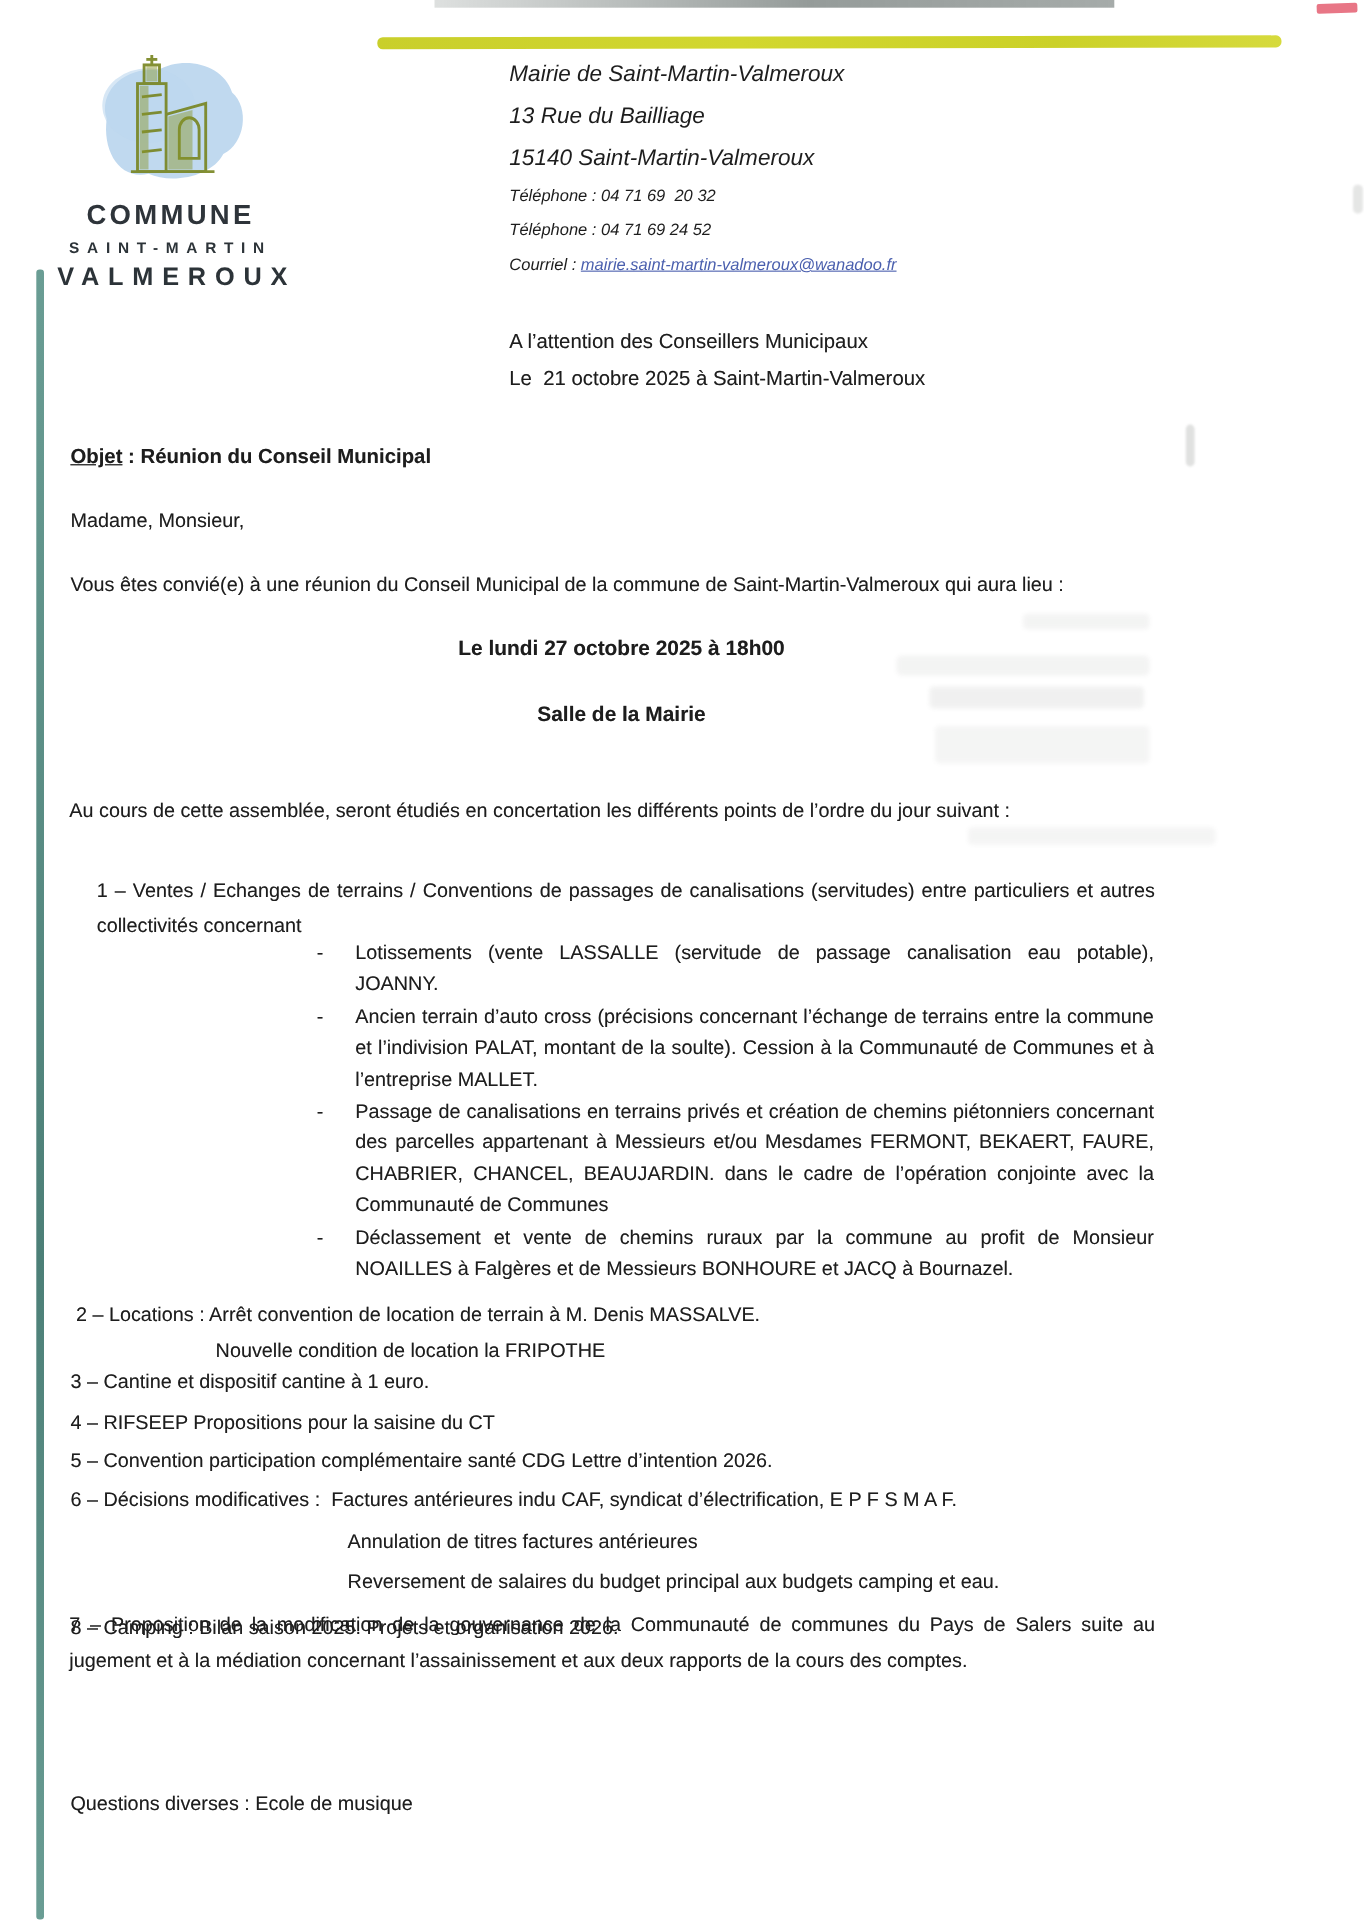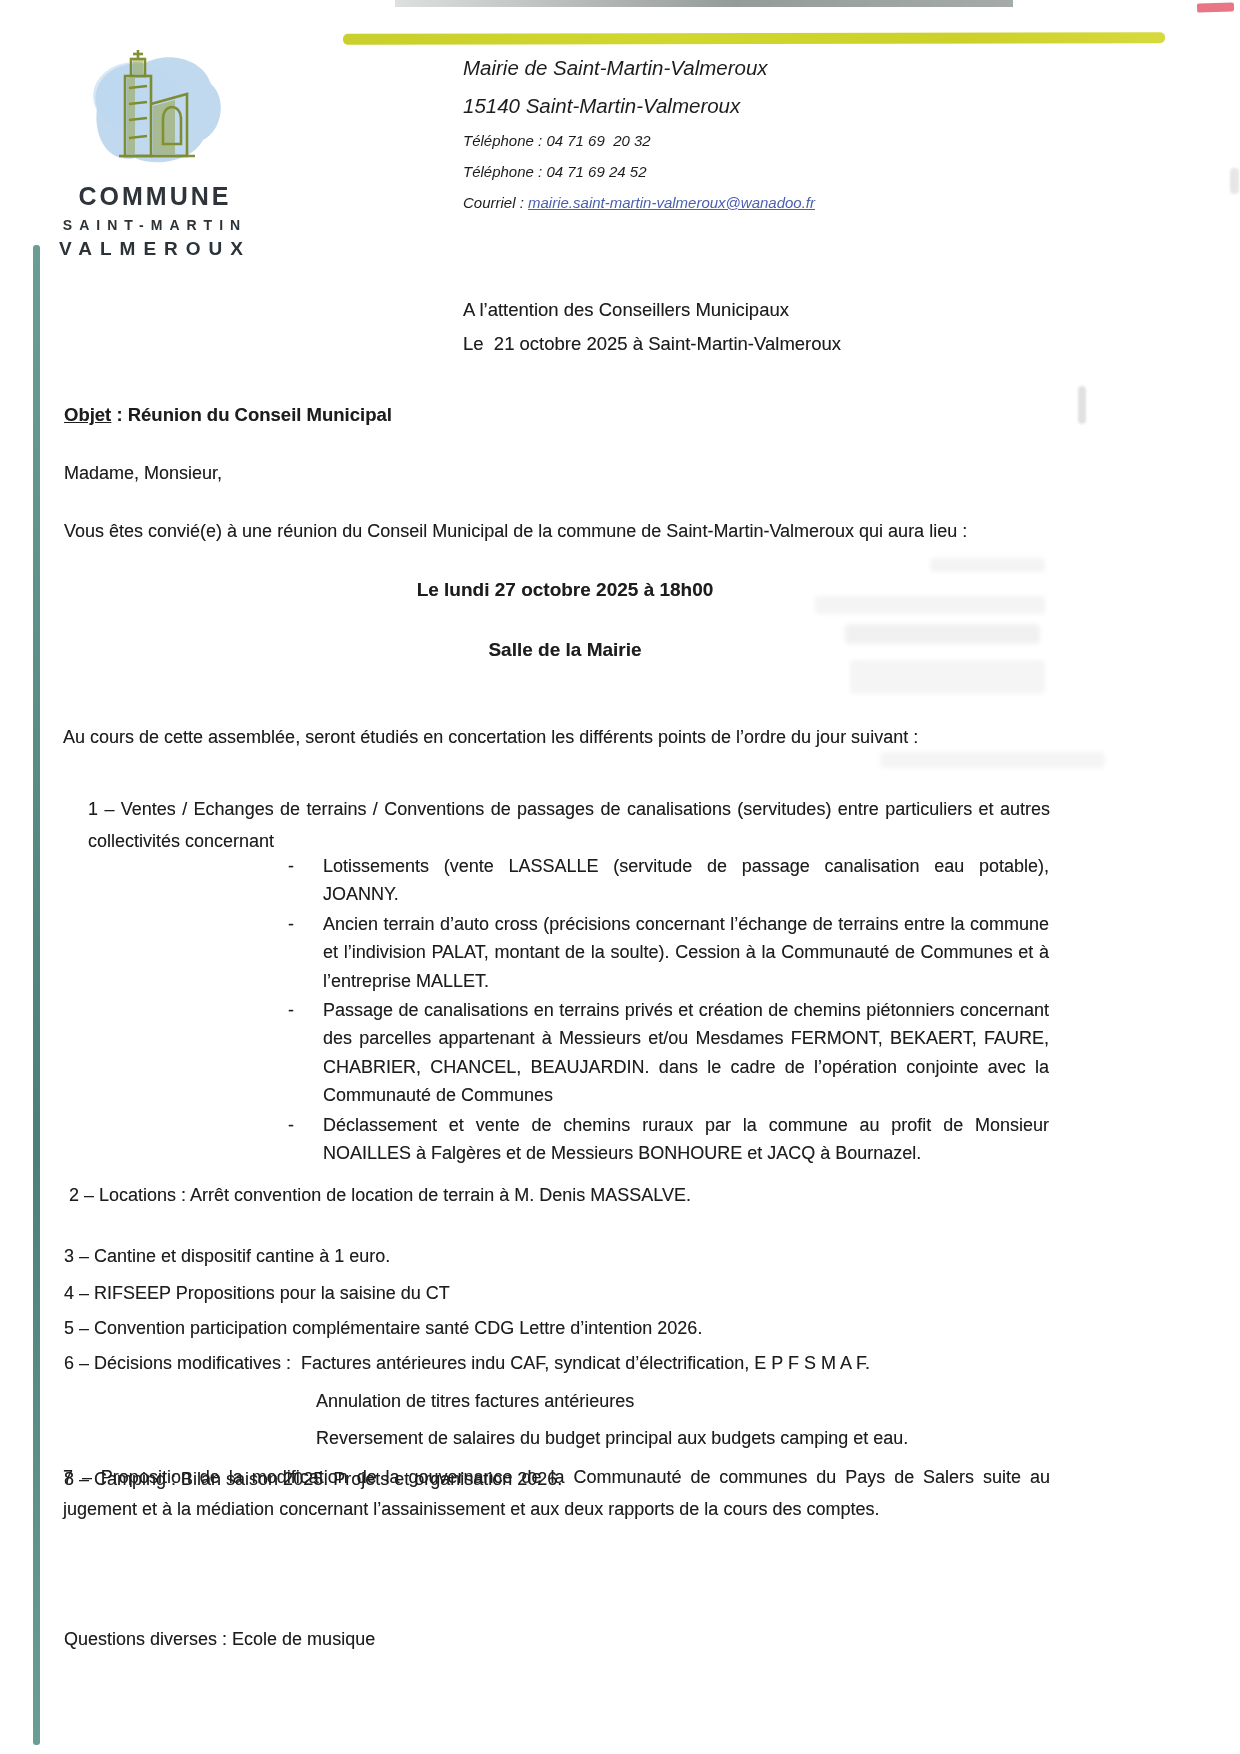--- a/index.html
+++ b/index.html
@@ -137,6 +137,7 @@
 
   <div class="sender">
     <div class="big">Mairie de Saint-Martin-Valmeroux</div>
+    <div class="big">13 Rue du Bailliage</div>
     <div class="big">15140 Saint-Martin-Valmeroux</div>
     <div class="small pre"><span>Téléphone : </span><span>04 71 69  20 32</span></div>
     <div class="small"><span>Téléphone : </span><span>04 71 69 24 52</span></div>

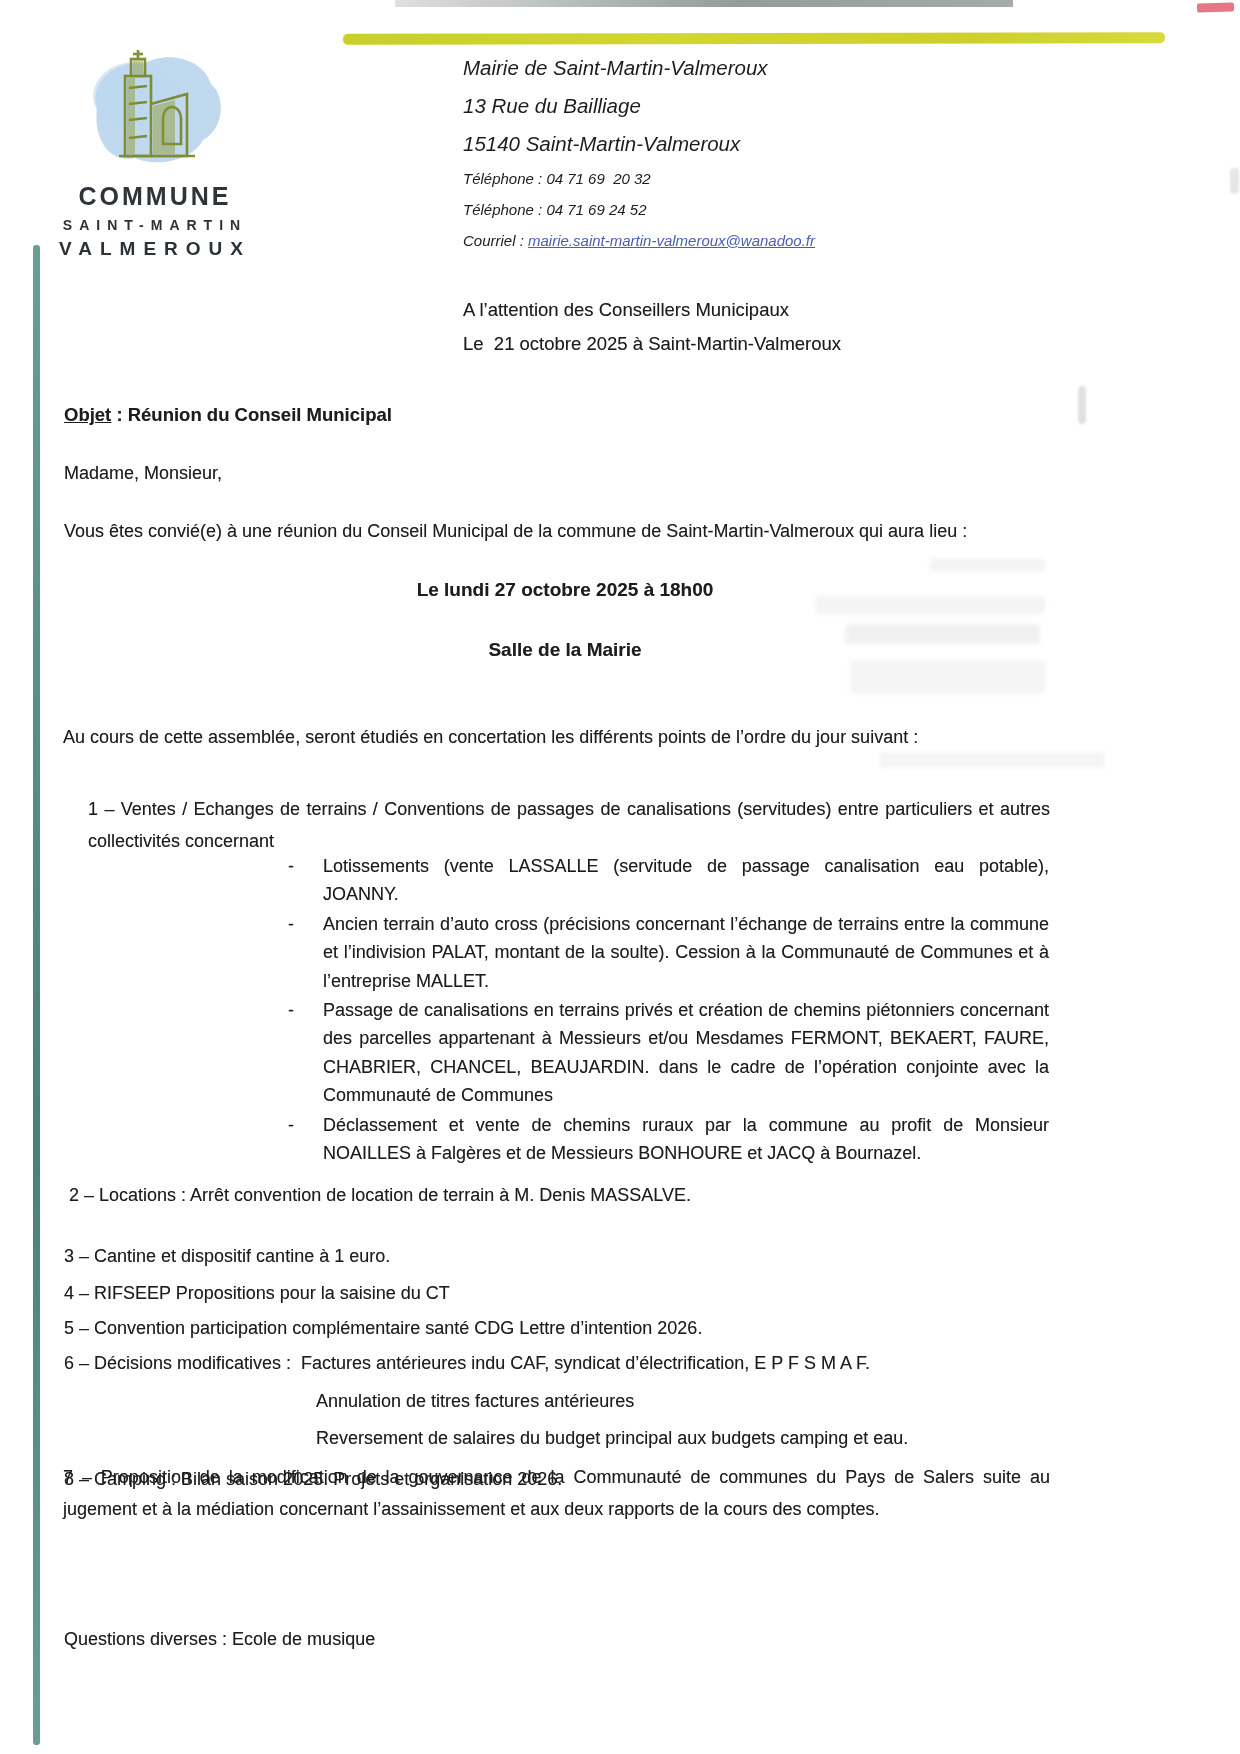--- a/index.html
+++ b/index.html
@@ -50,7 +50,7 @@
   .logo-block svg{display:block;margin:0 auto;}
   .logo-line1{font-size:25px;font-weight:700;letter-spacing:3px;color:#2e343a;margin-top:2px;}
   .logo-line2{font-size:14px;font-weight:600;letter-spacing:7px;color:#2c3338;margin-top:6px;}
-  .logo-line3{font-size:19px;font-weight:600;letter-spacing:8px;color:#2c3338;margin-top:5px;text-align:center;}
+  .logo-line3{font-size:23px;font-weight:600;letter-spacing:8px;color:#2c3338;margin-top:5px;text-align:center;}
 
   
   .sender{position:absolute;left:463px;top:55px;}

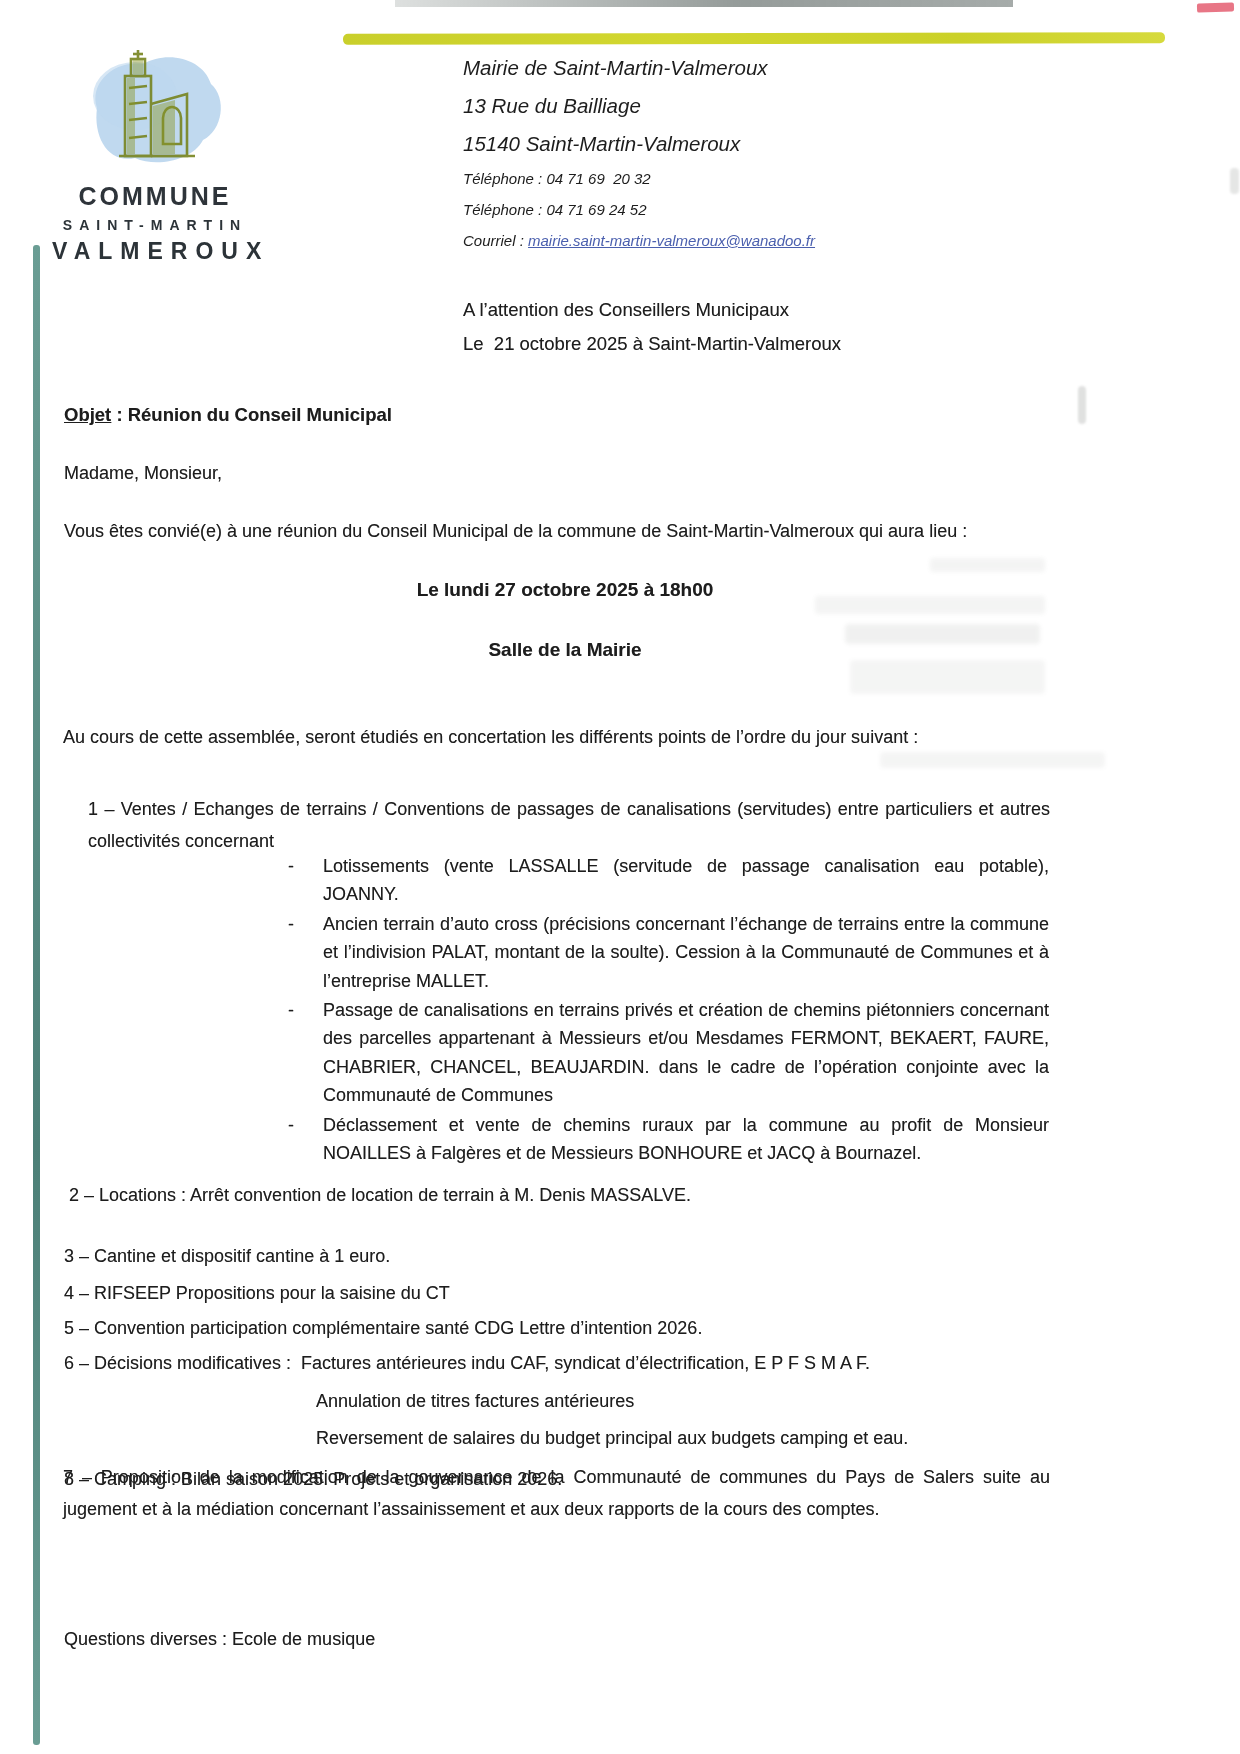--- a/index.html
+++ b/index.html
@@ -165,6 +165,7 @@
 
   <div class="t item2">
     <div>2 – Locations : Arrêt convention de location de terrain à M. Denis MASSALVE.</div>
+    <div class="sub">Nouvelle condition de location la FRIPOTHE</div>
   </div>
   <div class="t item3">3 – Cantine et dispositif cantine à 1 euro.</div>
   <div class="t item4">4 – RIFSEEP Propositions pour la saisine du CT</div>

